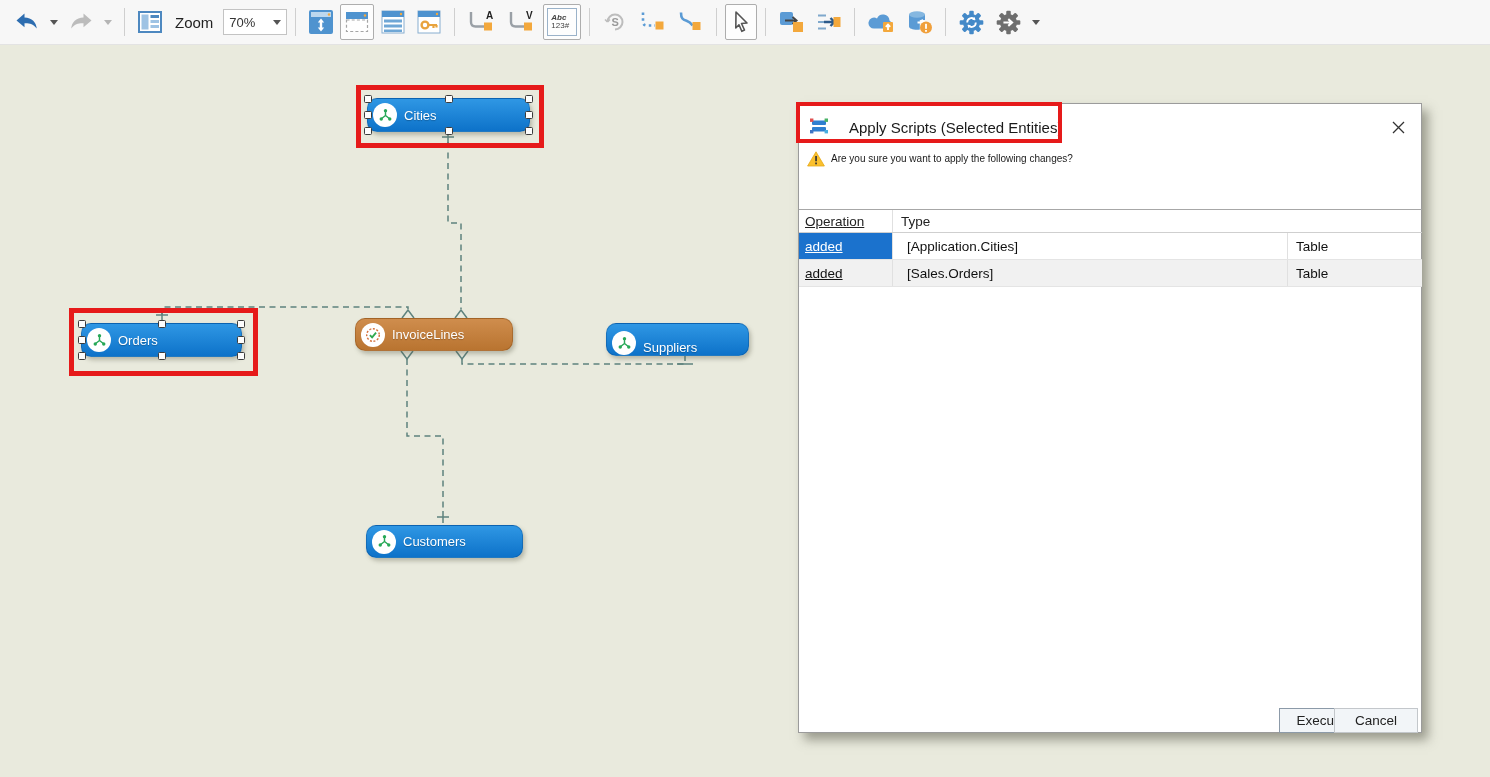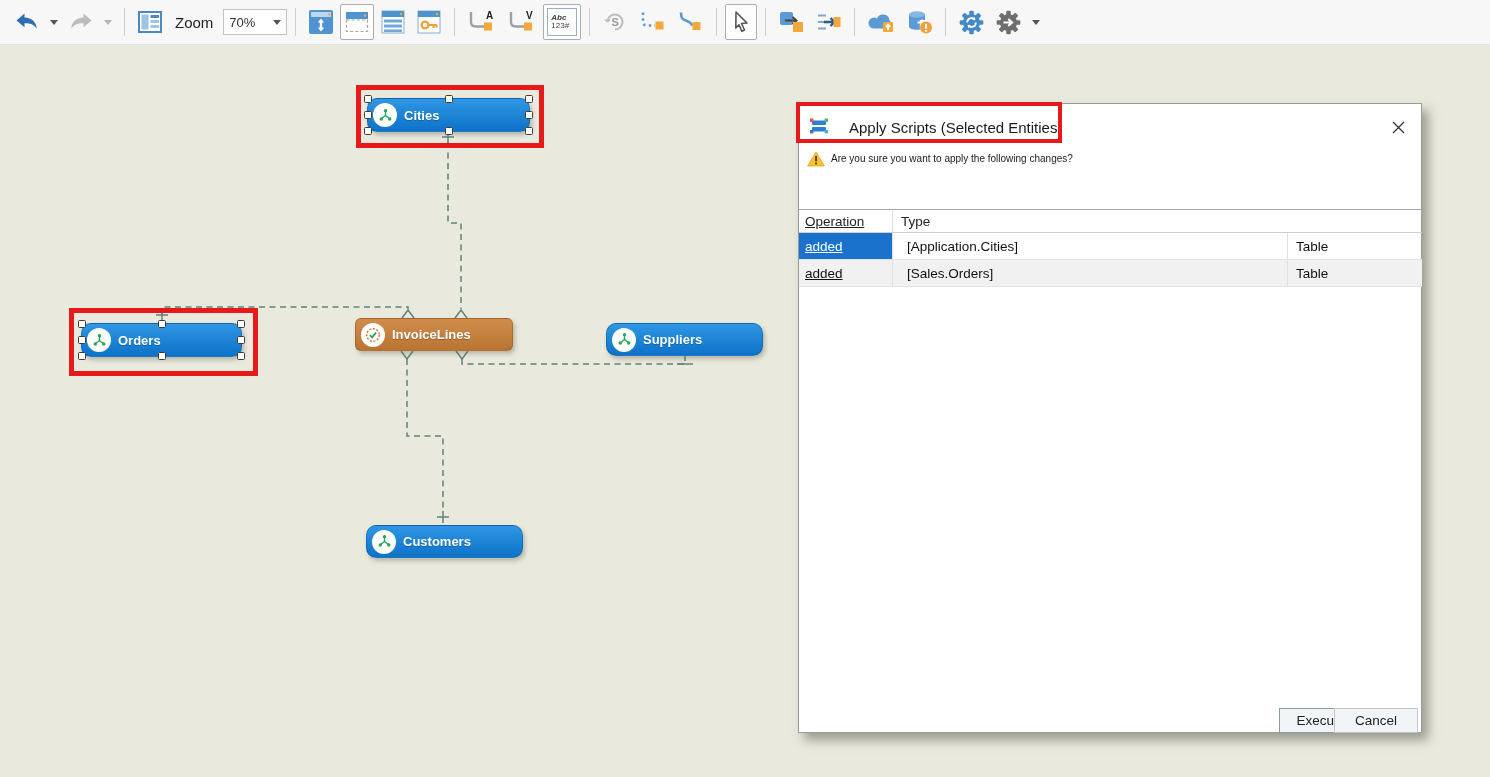--- a/index.html
+++ b/index.html
@@ -31,7 +31,7 @@
   .connector-layer { position:absolute; left:0; top:0; width:1490px; height:732px; }
 
   .entity { position:absolute; height:34px; border-radius:10px; display:flex; align-items:center;
-    padding-left:5px; gap:7px; color:#fff; font-weight:bold; font-size:13px;
+    padding-left:5px; gap:7px; color:#fff; font-weight:normal; font-size:13px;
     text-shadow:0 1px 1px rgba(0,0,0,0.25); box-shadow:2px 3px 4px rgba(90,90,70,0.35); }
   .entity.blue  { background:linear-gradient(#2f97e4,#0d72c9); border:1px solid rgba(8,70,130,0.35); }
   .entity.orange{ background:linear-gradient(#cf8d4d,#b97430); border:1px solid rgba(120,70,20,0.35); }

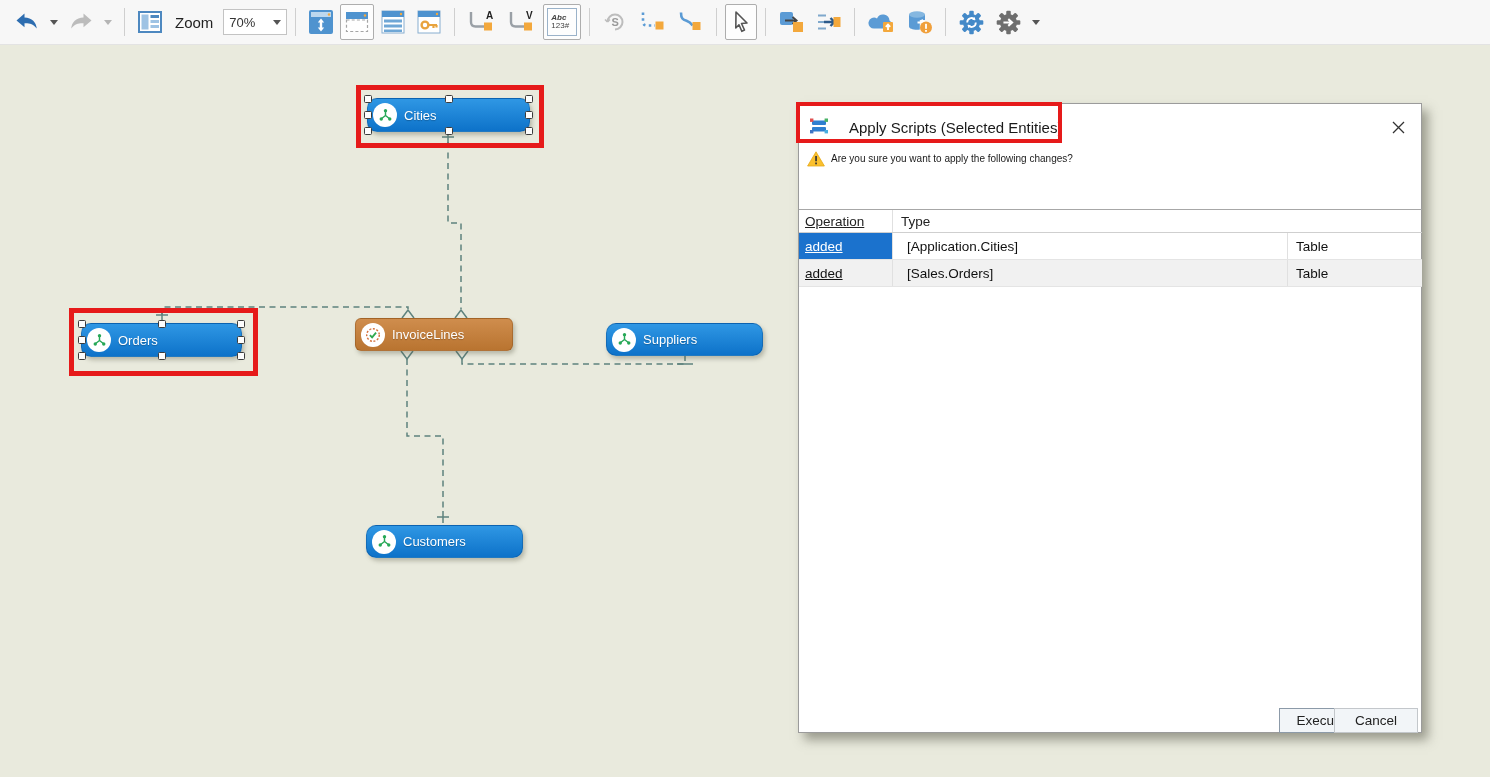--- a/index.html
+++ b/index.html
@@ -333,7 +333,7 @@
       <i class="handle h-br"></i>
   </div>
 
-  <div class="entity orange" style="left:355px; top:273px; width:158px; height:33px;border-radius:6px;">
+  <div class="entity orange" style="left:355px; top:273px; width:158px; height:33px;">
     <span class="badge">
       <svg width="18" height="18" viewBox="0 0 20 20">
         <circle cx="10" cy="10" r="7" fill="none" stroke="#d4703a" stroke-width="1.6" stroke-dasharray="2.2 1.8"></circle>

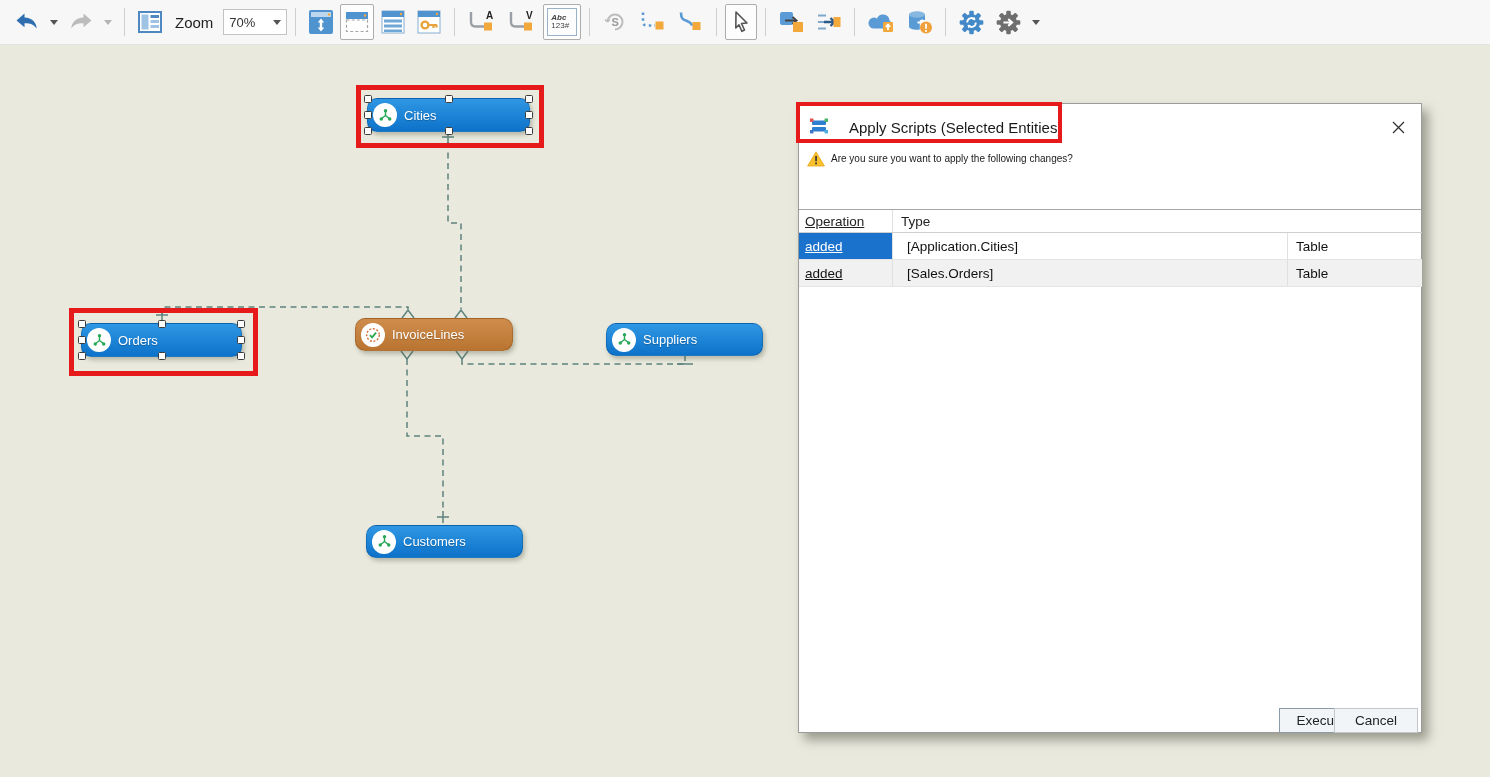--- a/index.html
+++ b/index.html
@@ -343,7 +343,7 @@
     <span>InvoiceLines</span>
   </div>
 
-  <div class="entity blue" style="left:606px; top:278px; width:157px; height:33px;">
+  <div class="entity blue" style="left:606px; top:278px; width:143px; height:33px;align-items:flex-end;">
     <span class="badge">
       <svg width="17" height="17" viewBox="0 0 20 20">
         <g stroke="#27a857" stroke-width="1.7">

